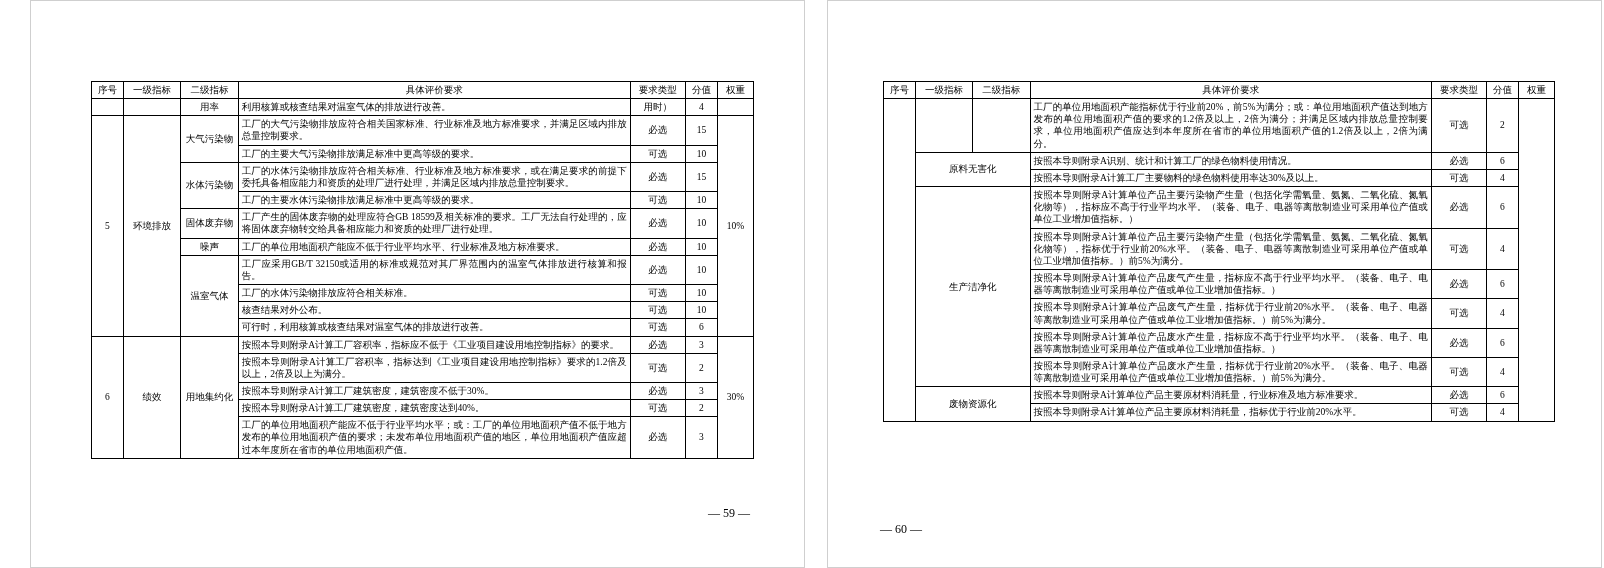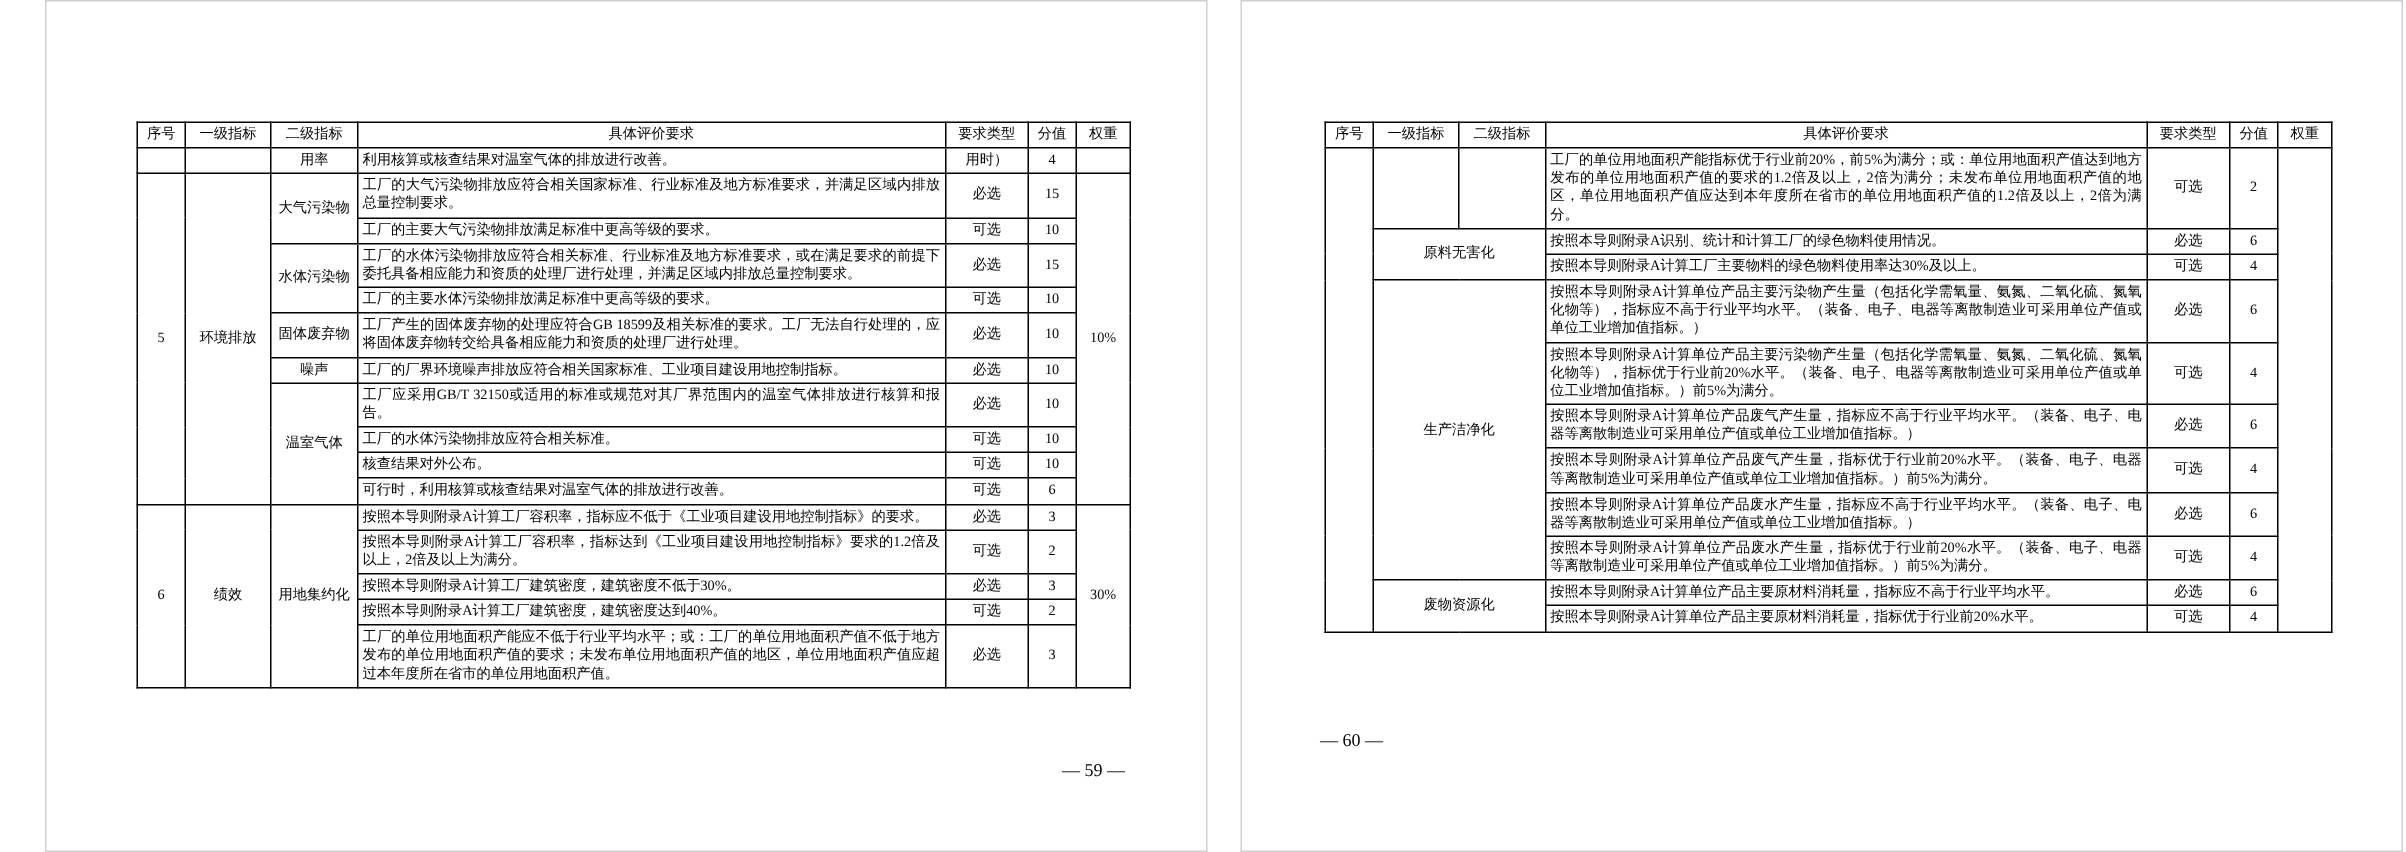--- a/index.html
+++ b/index.html
@@ -257,7 +257,7 @@
             <td class="c vmid" rowspan="11"></td>
             <td class="c vmid"></td>
             <td class="c vmid"></td>
-            <td class="ju">工厂的单位用地面积产能指标优于行业前20%，前5%为满分；或：单位用地面积产值达到地方发布的单位用地面积产值的要求的1.2倍及以上，2倍为满分；未发布单位用地面积产值的地区，单位用地面积产值应达到本年度所在省市的单位用地面积产值的1.2倍及以上，2倍为满分。</td>
+            <td class="ju">工厂的单位用地面积产能指标优于行业前20%，前5%为满分；或：单位用地面积产值达到地方发布的单位用地面积产值的要求的1.2倍及以上，2倍为满分；并满足区域内排放总量控制要求，单位用地面积产值应达到本年度所在省市的单位用地面积产值的1.2倍及以上，2倍为满分。</td>
             <td class="c">可选</td>
             <td class="c">2</td>
             <td class="c vmid" rowspan="11"></td>

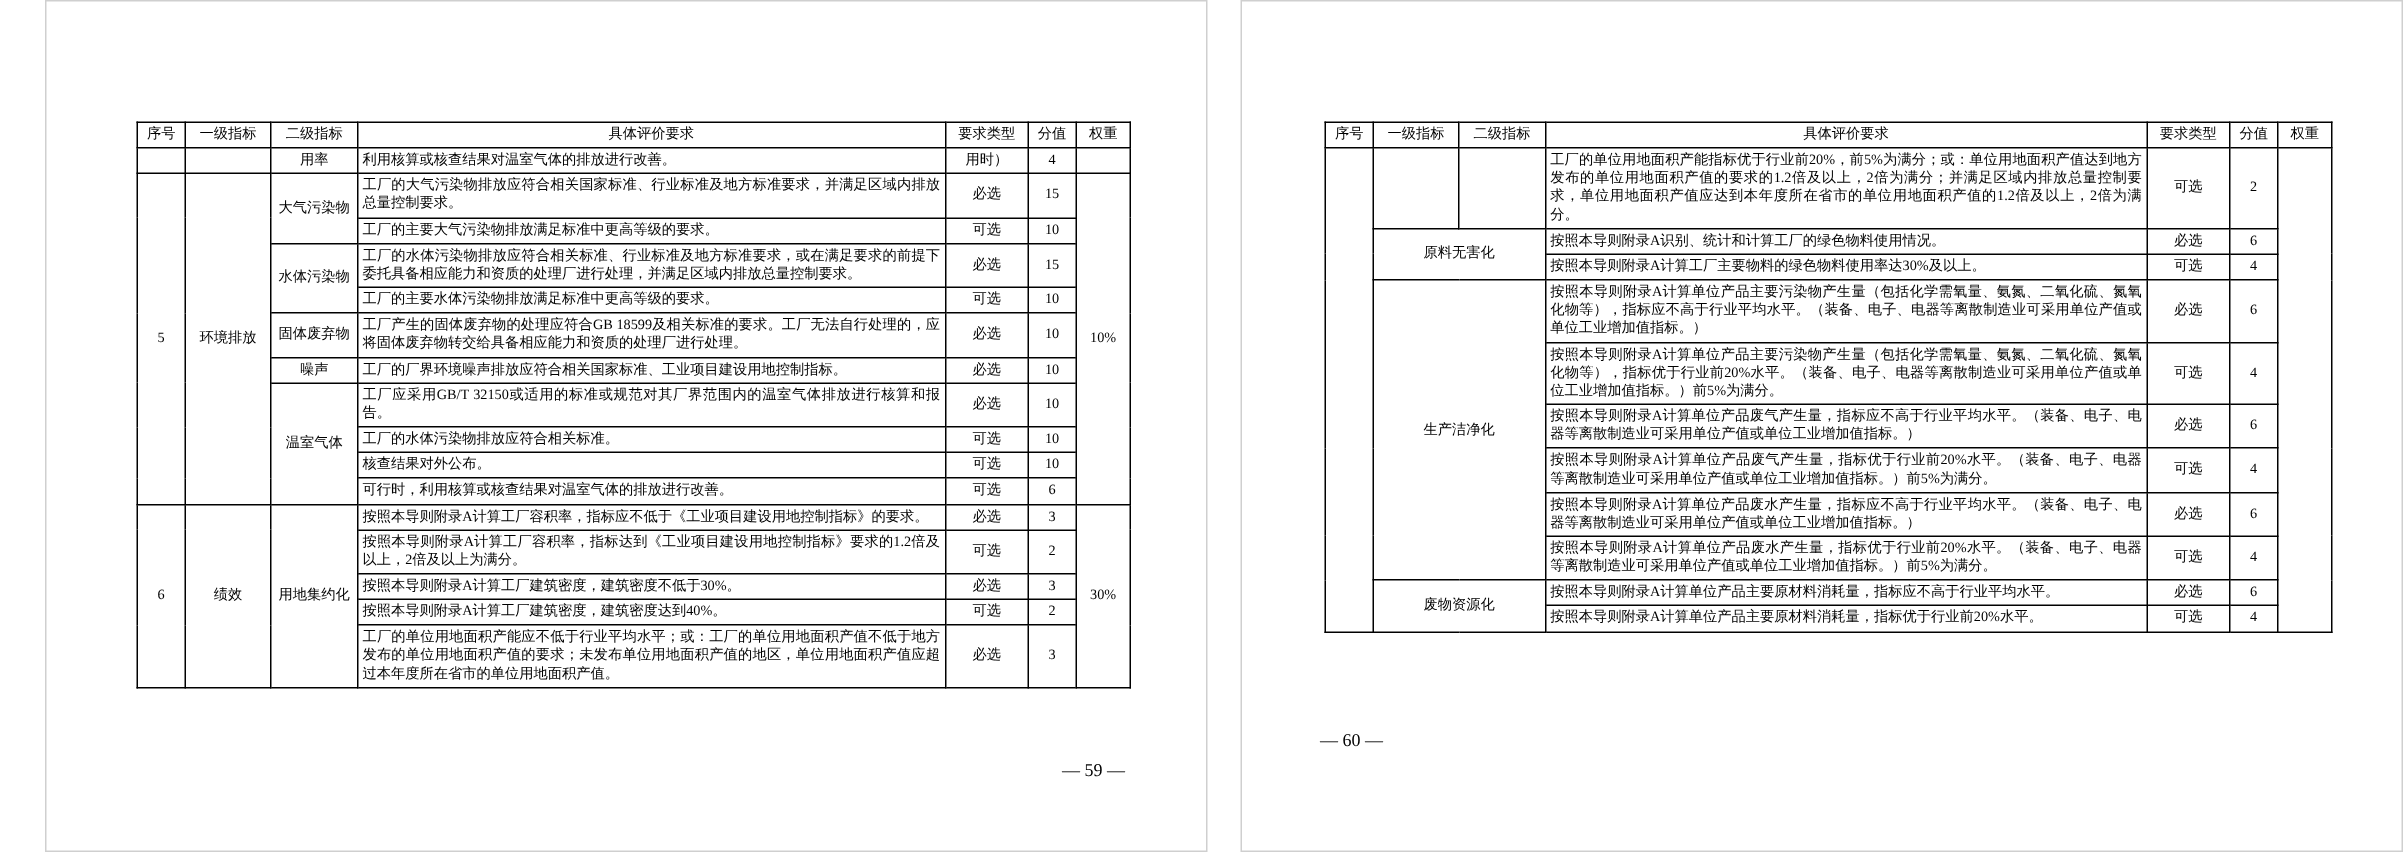--- a/index.html
+++ b/index.html
@@ -164,7 +164,7 @@
 
           <tr>
             <td class="c vmid">噪声</td>
-            <td class="ju">工厂的厂界环境噪声排放应符合相关国家标准、工业项目建设用地控制指标。</td>
+            <td class="ju">工厂的单位用地面积产能应不低于行业平均水平、行业标准及地方标准要求。</td>
             <td class="c">必选</td>
             <td class="c">10</td>
           </tr>

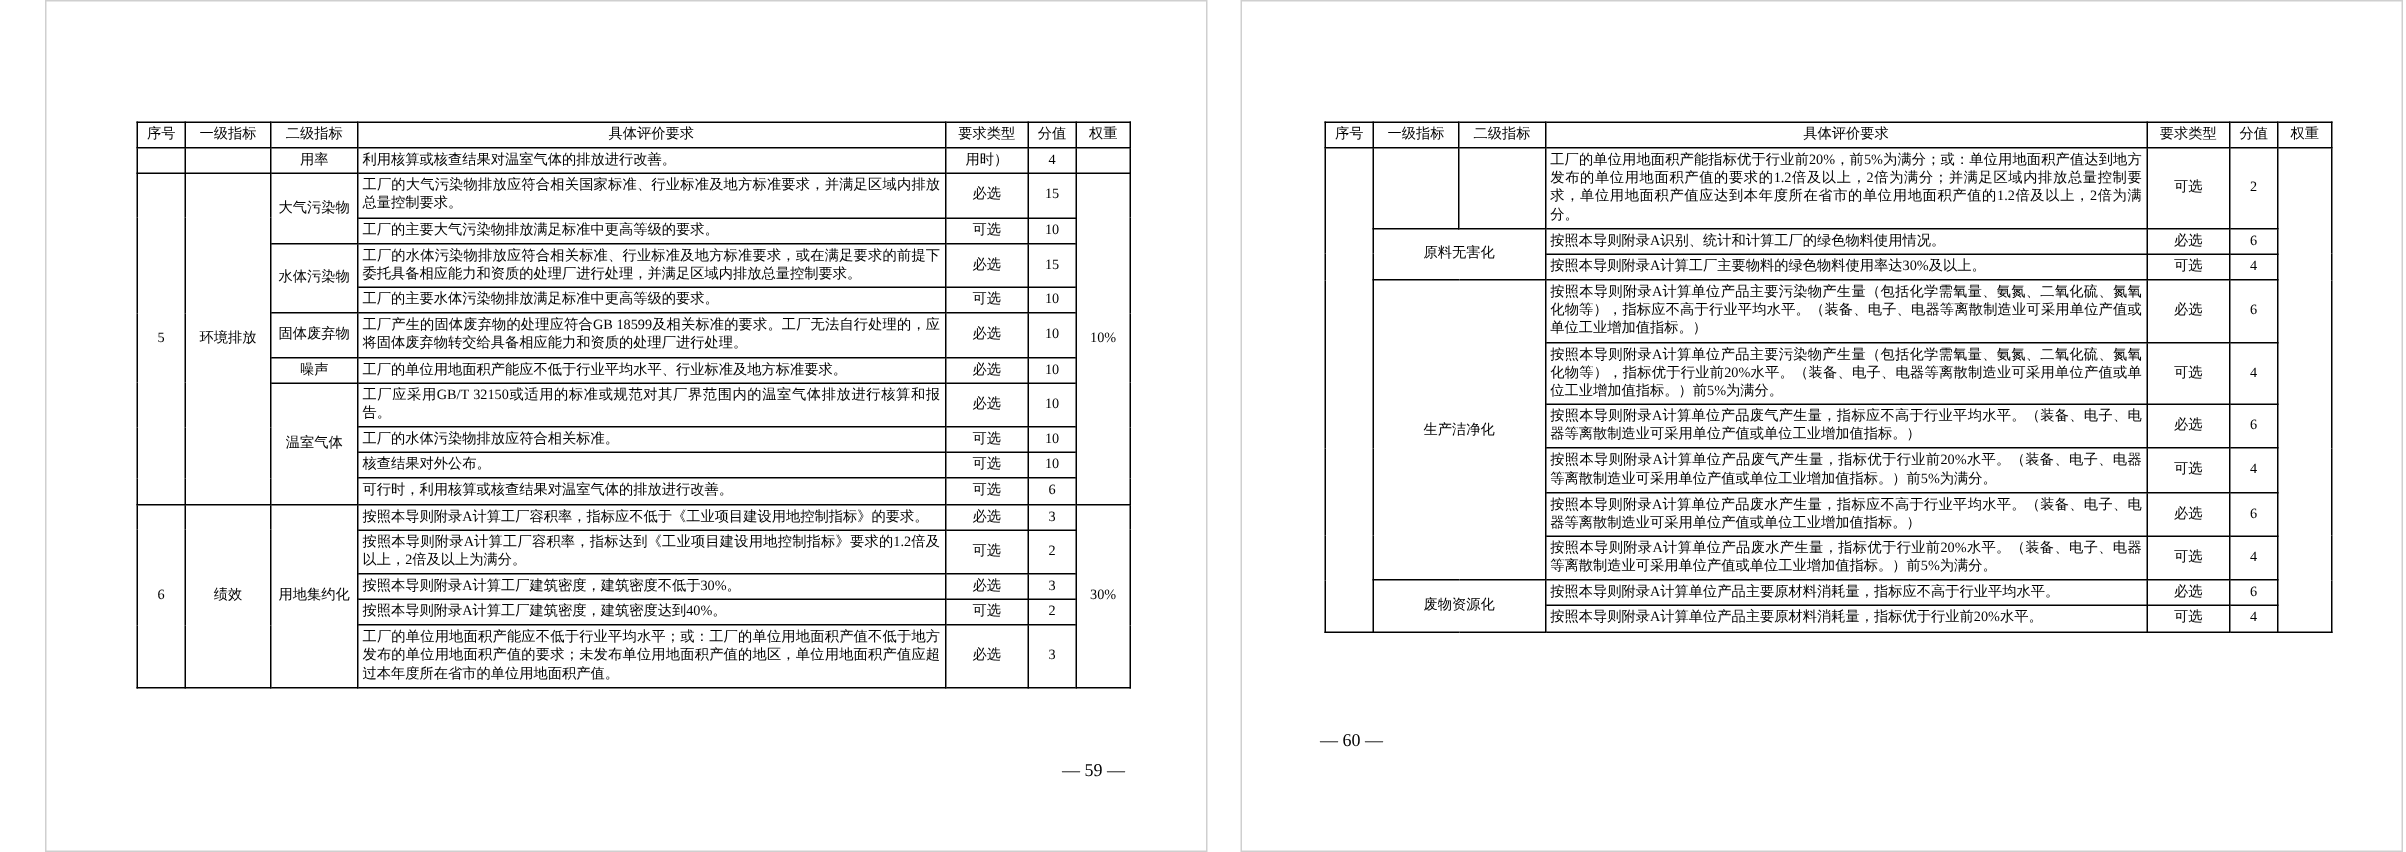--- a/index.html
+++ b/index.html
@@ -309,7 +309,7 @@
 
           <tr>
             <td class="c vmid" rowspan="2" colspan="2">废物资源化</td>
-            <td class="ju">按照本导则附录A计算单位产品主要原材料消耗量，指标应不高于行业平均水平。</td>
+            <td class="ju">按照本导则附录A计算单位产品主要原材料消耗量，行业标准及地方标准要求。</td>
             <td class="c">必选</td>
             <td class="c">6</td>
           </tr>

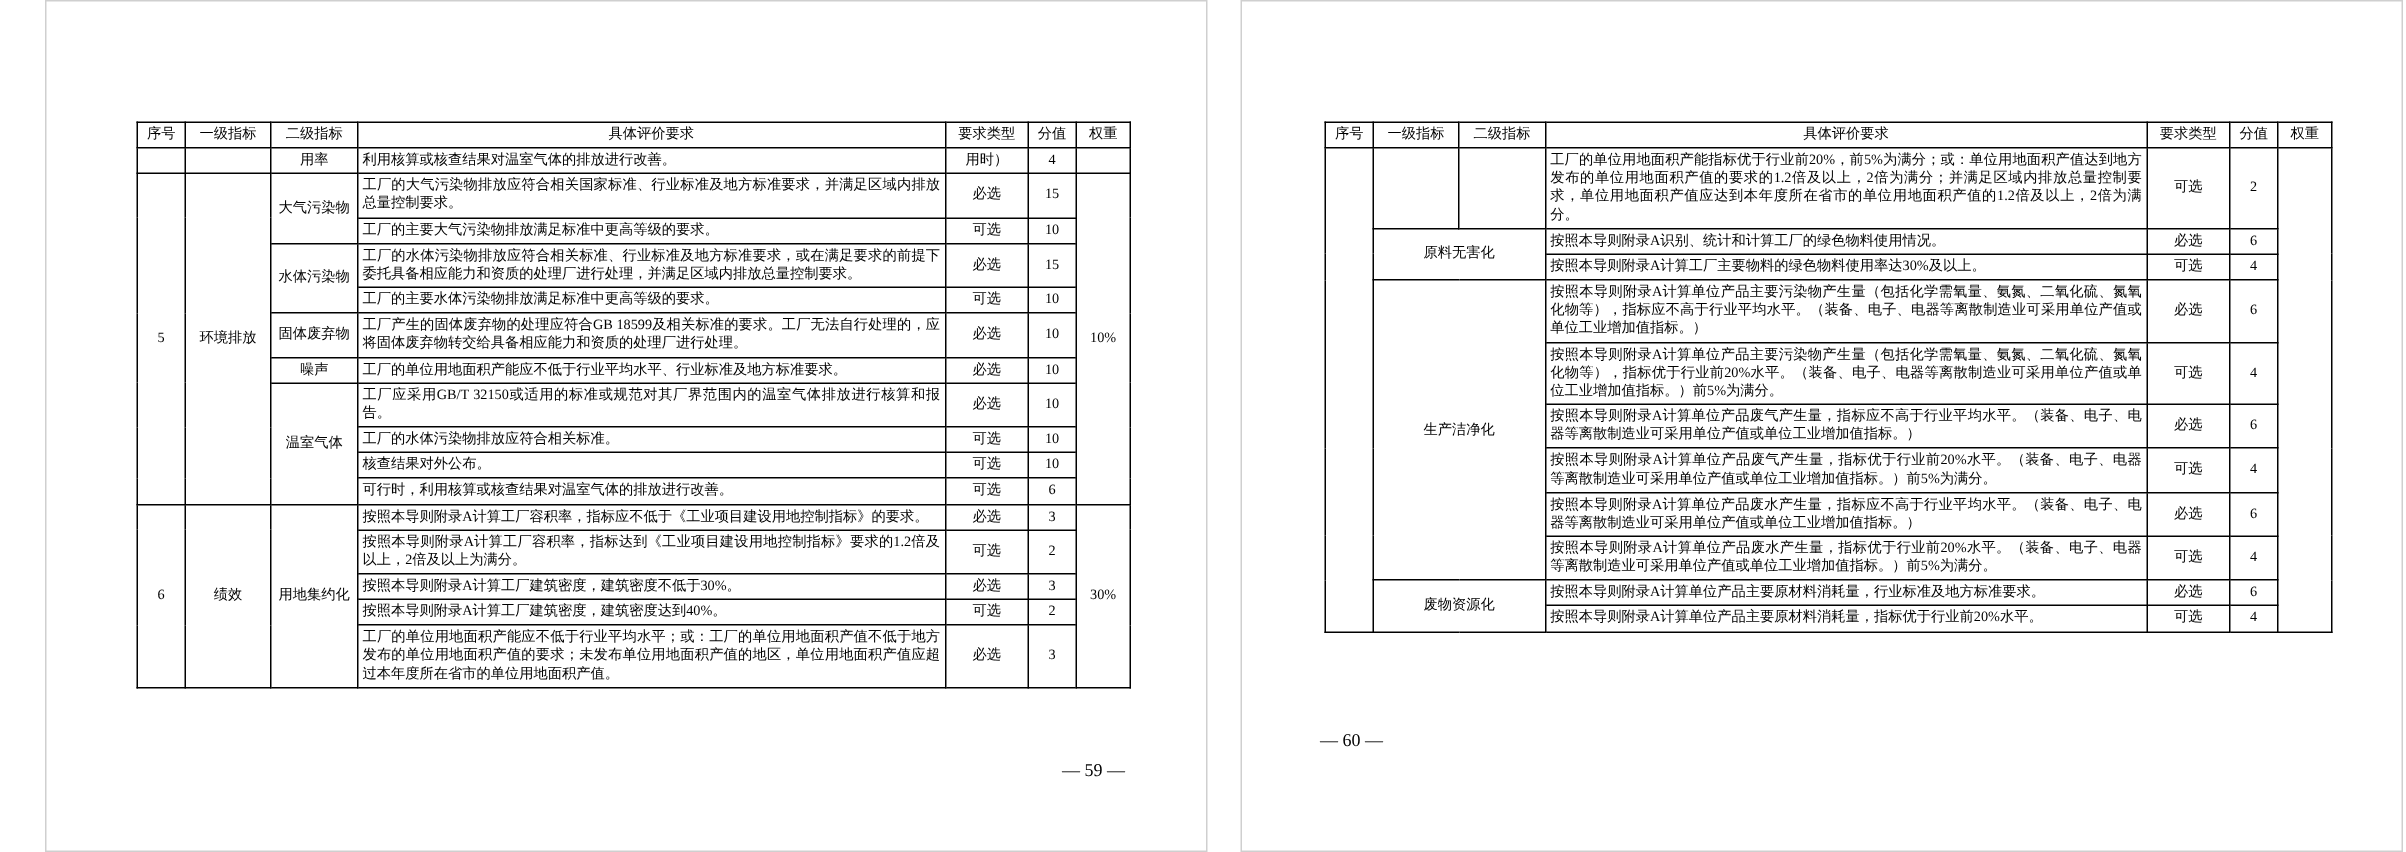--- a/index.html
+++ b/index.html
@@ -84,7 +84,7 @@
   }
   .pagenum-right {
     left: 52px;
-    top: 485px;
+    top: 521px;
   }
 </style>
 </head>

